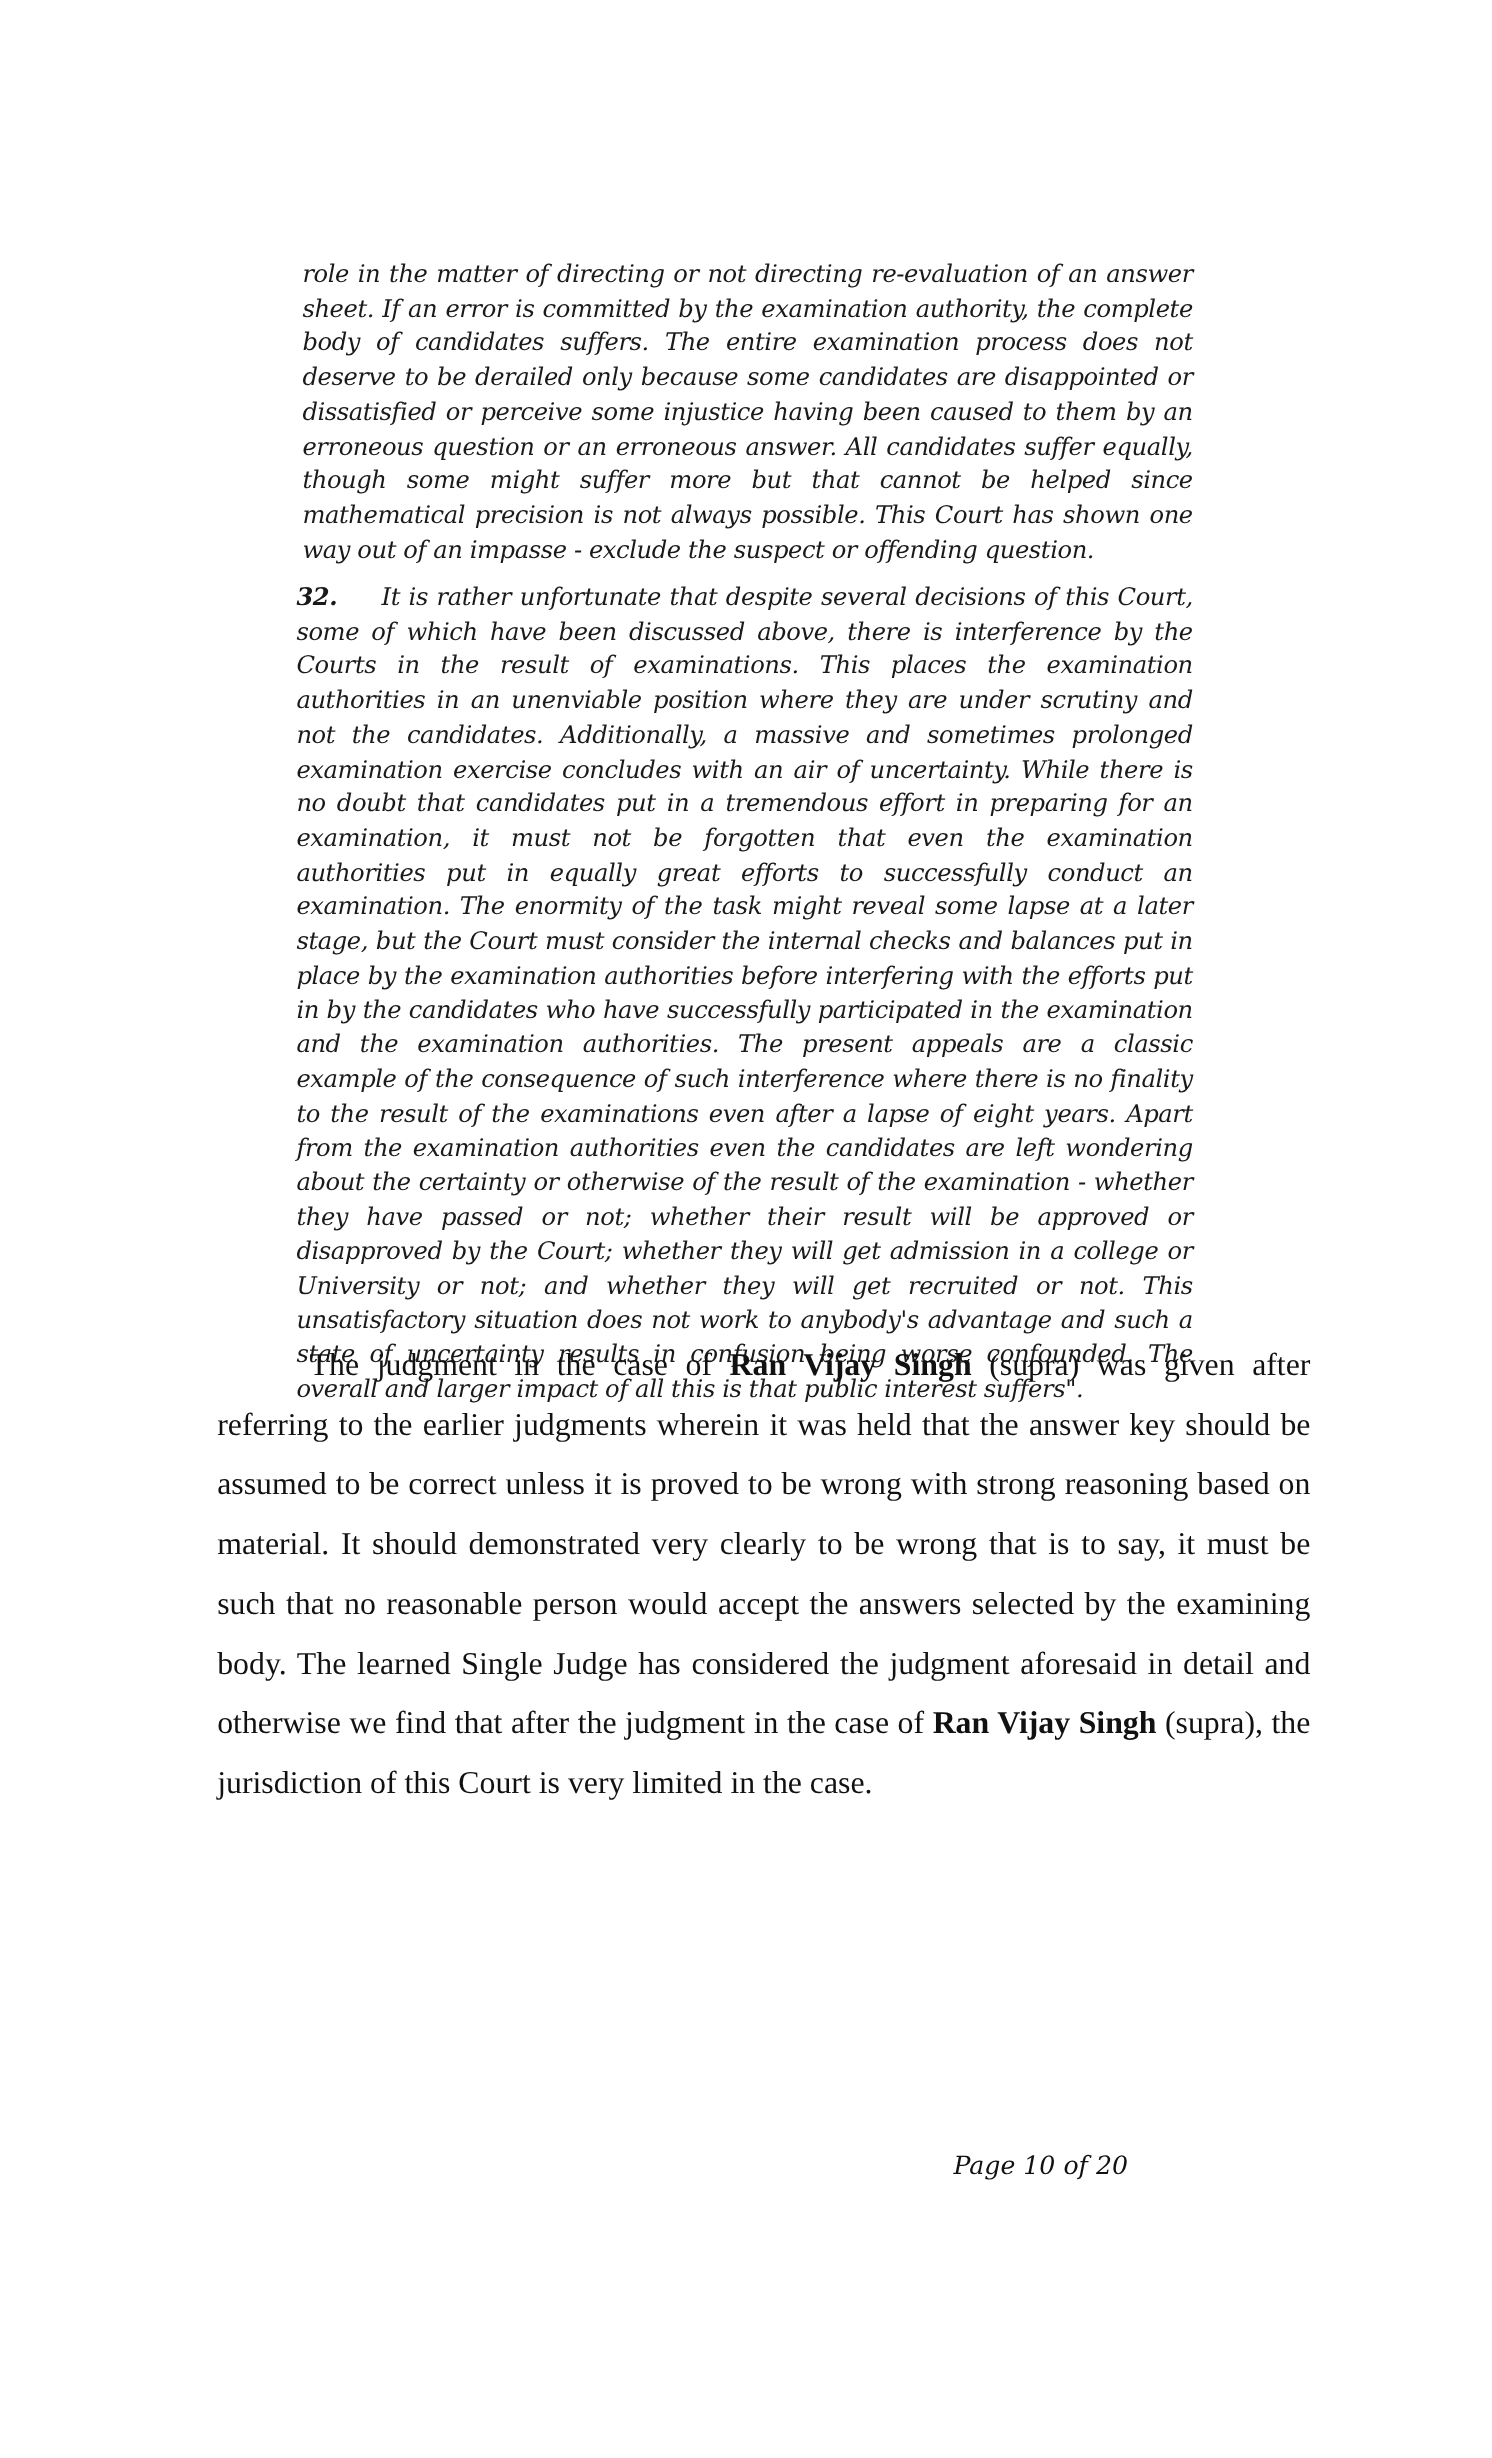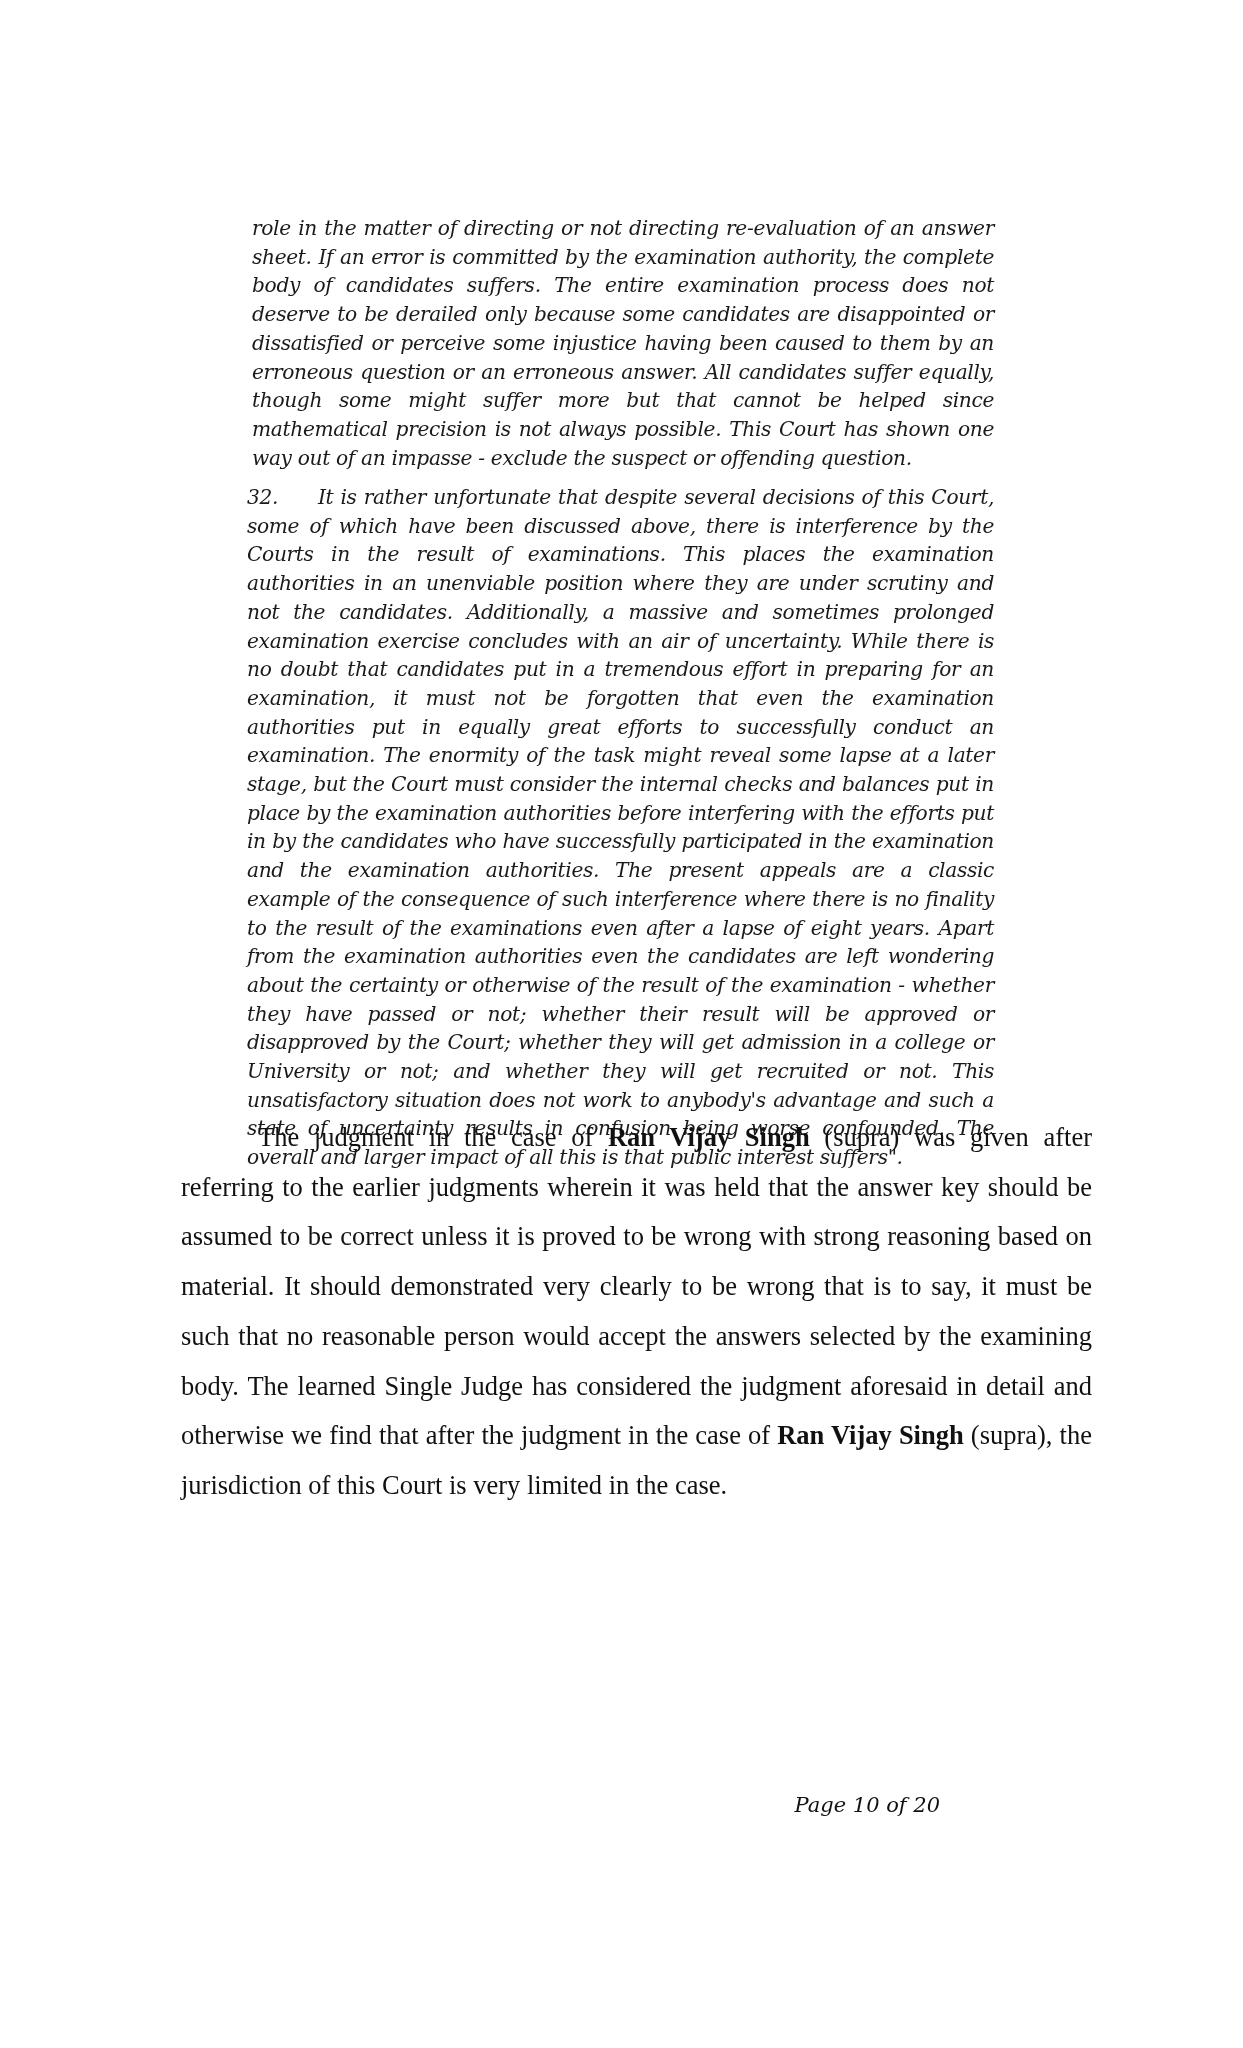--- a/index.html
+++ b/index.html
@@ -18,7 +18,7 @@
   }
   .quote-a { left: 252px; top: 214px; width: 742px; }
   .quote-b { left: 247px; top: 483px; width: 747px; }
-  .quote-b .para-num { display: inline-block; width: 71px; }
+  .quote-b .para-num { display: inline-block; width: 71px; font-weight: bold; }
 
   .body-para {
     position: absolute;

